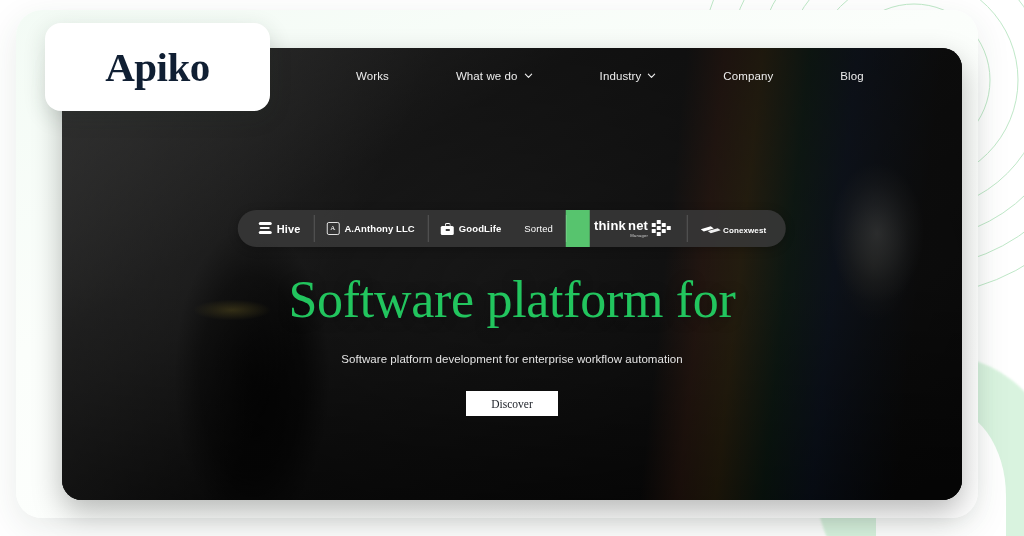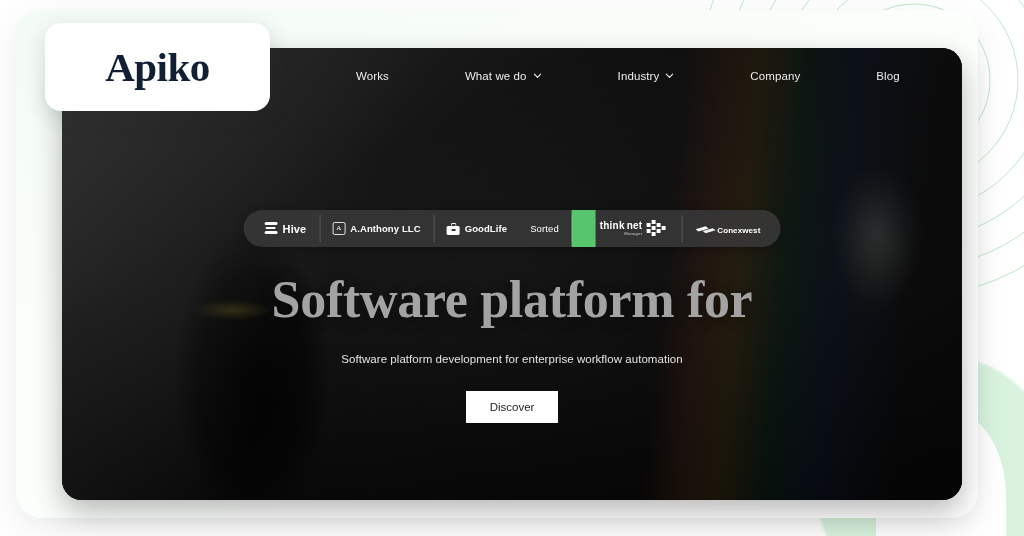--- a/index.html
+++ b/index.html
@@ -127,7 +127,7 @@
     display: flex;
     align-items: flex-end;
     margin-left: 264px;
-    gap: 16px;
+    gap: 7px;
   }
   .nav-link {
     display: flex;

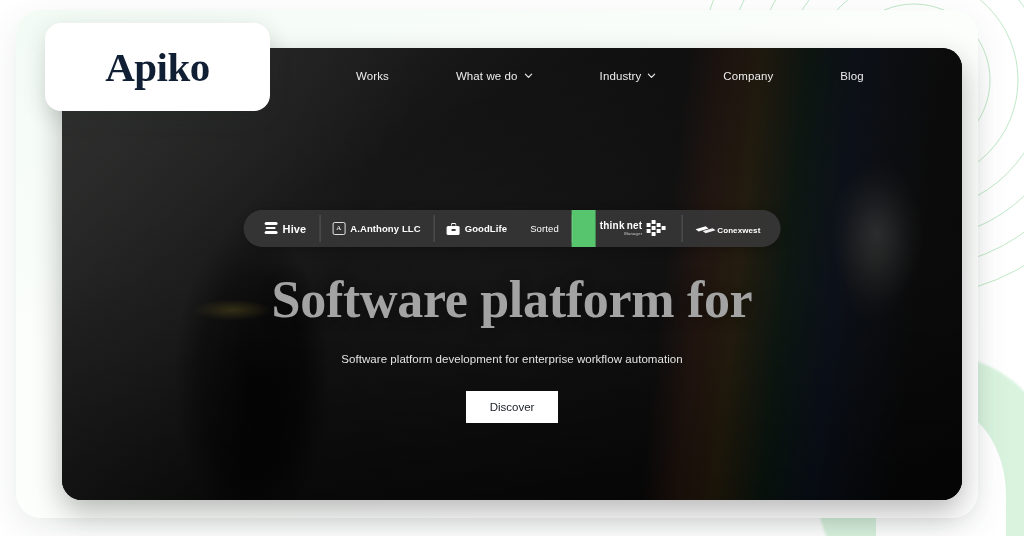--- a/index.html
+++ b/index.html
@@ -296,7 +296,7 @@
     align-items: flex-end;
     line-height: 1;
   }
-  .tn-top { font-size: 10px; font-weight: bold; color: #fff; letter-spacing: .2px; }
+  .tn-top { font-size: 13px; font-weight: bold; color: #fff; letter-spacing: .2px; }
   .tn-top .sp { display: inline-block; width: 2px; }
   .tn-sub { font-size: 4.2px; color: #cfcfcf; margin-top: 1.5px; letter-spacing: .2px; }
   .tn-dots { width: 24px; height: 22px; }

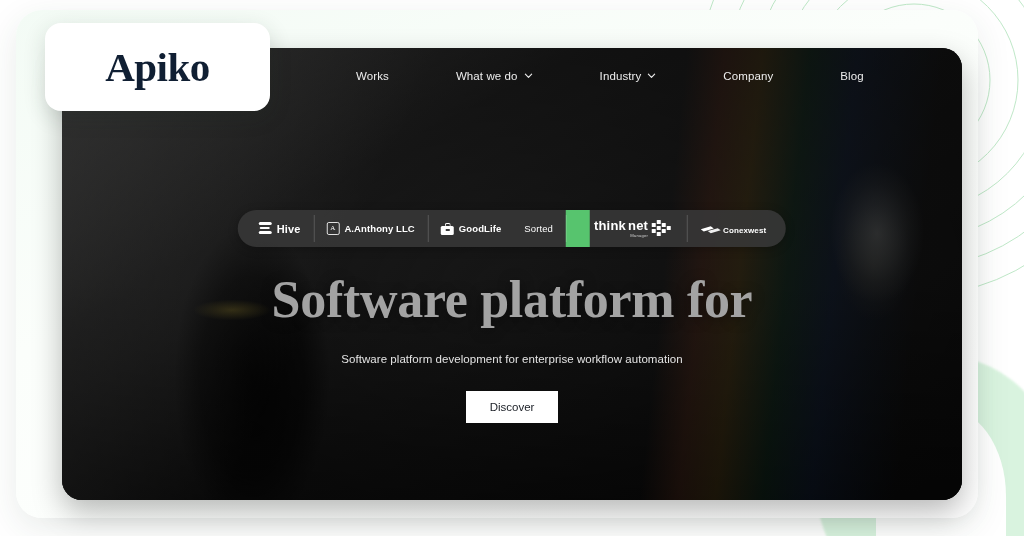--- a/index.html
+++ b/index.html
@@ -316,10 +316,10 @@
   }
   .headline {
     font-family: "Liberation Serif", serif;
-    font-weight: bold;
+    font-weight: normal;
     font-size: 52px;
     line-height: 1.16;
-    color: #a3a3a3;
+    color: #22c55e;
     letter-spacing: -.3px;
     text-shadow: 0 2px 14px rgba(0,0,0,.45);
   }

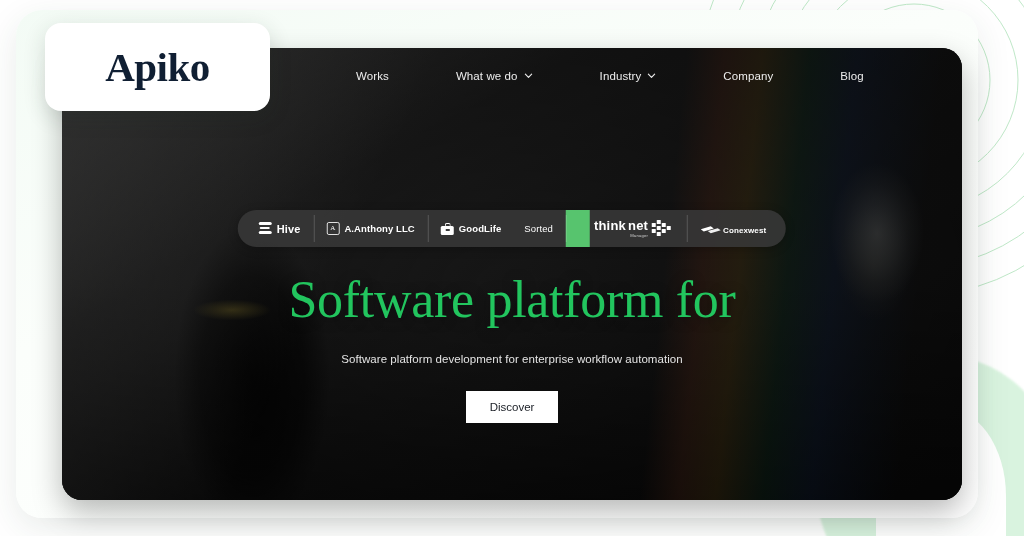--- a/index.html
+++ b/index.html
@@ -332,7 +332,7 @@
   .discover-btn {
     margin: 26px auto 0;
     width: 92px;
-    height: 32px;
+    height: 25px;
     background: #ffffff;
     color: #20242b;
     font-size: 11.5px;
@@ -341,7 +341,7 @@
     justify-content: center;
     cursor: pointer;
     border: none;
-    font-family: Liberation Sans, sans-serif;
+    font-family: Liberation Serif, serif;
   }
 </style>
 </head>

